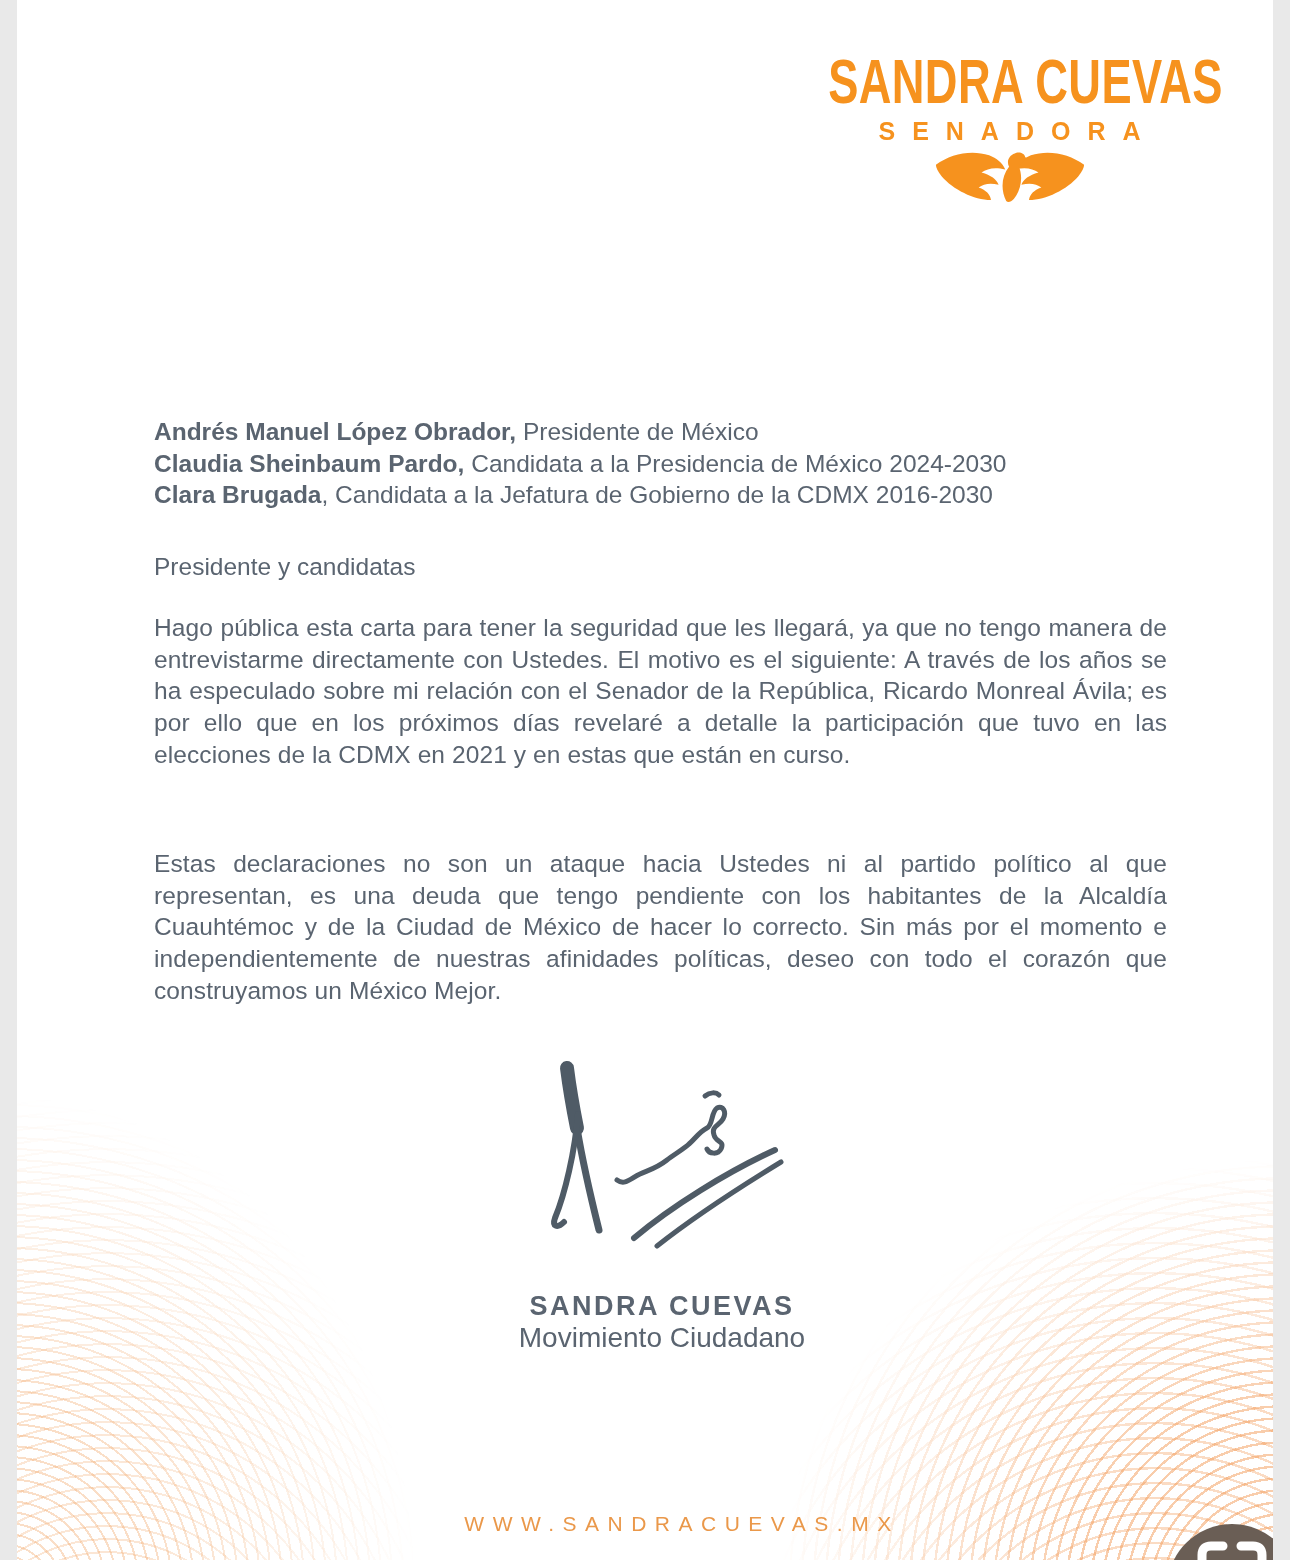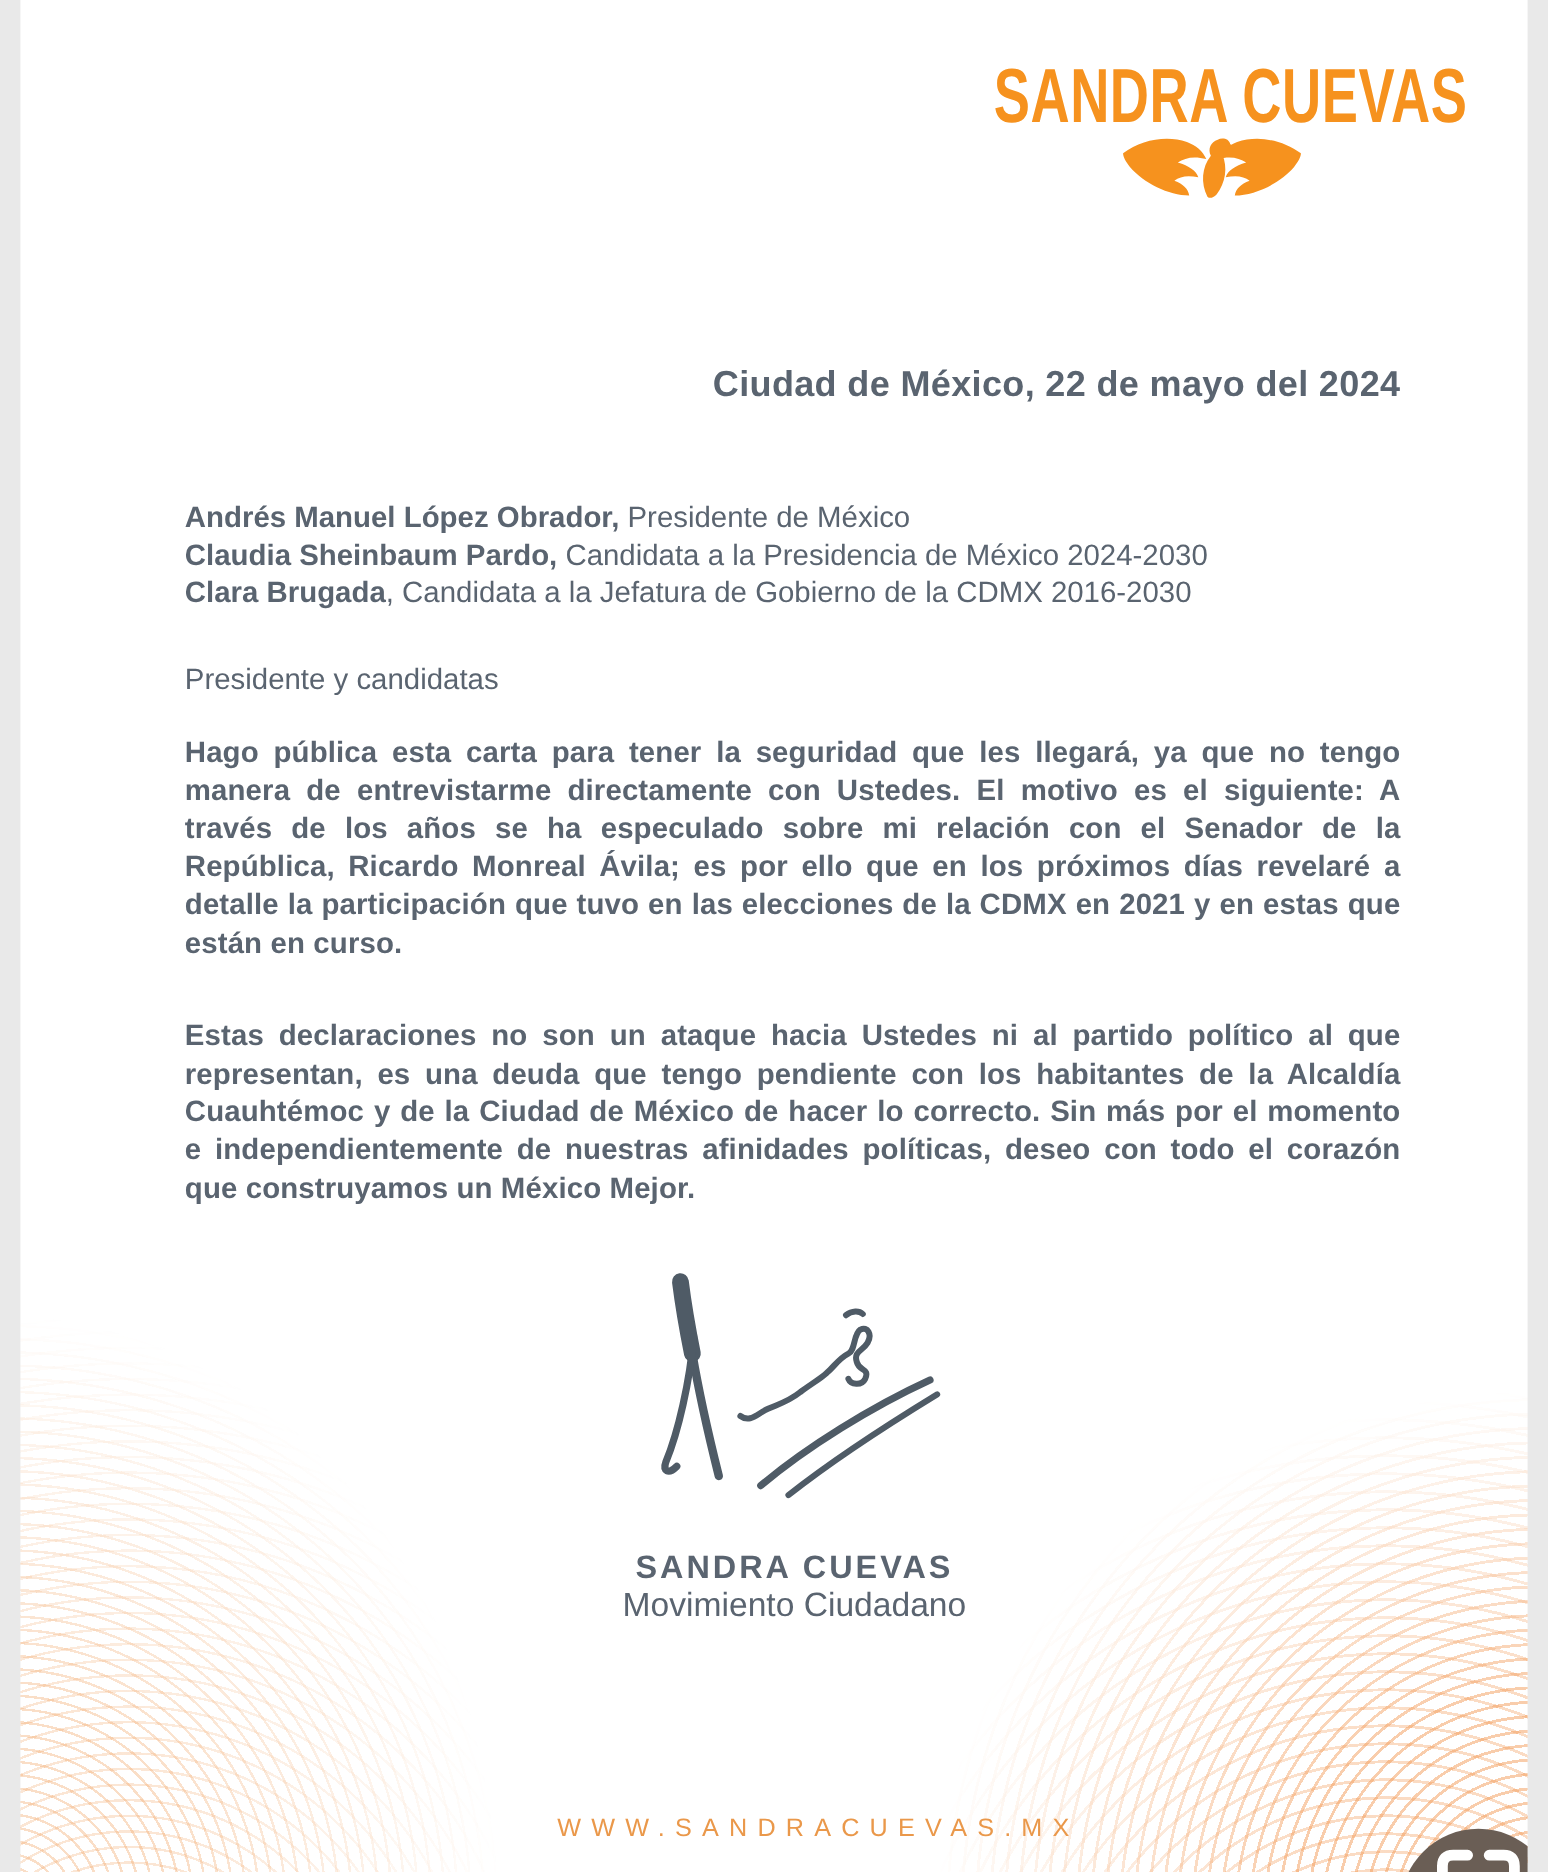--- a/index.html
+++ b/index.html
@@ -75,6 +75,7 @@
 
   <header class="brand">
     <div class="brand-name">SANDRA CUEVAS</div>
+    <div class="brand-subtitle">SENADORA</div>
     <div class="brand-eagle">
       <svg viewBox="0 0 160 64" fill="#F6921E" xmlns="http://www.w3.org/2000/svg">
         <path d="M2,16 C18,4 40,0 58,6 C66,9 72,14 75,21 C64,18 56,20 50,24 C60,27 66,31 68,37 C59,35 52,36 47,40 C55,43 59,47 60,53 C42,53 20,42 8,28 C4,23 2,19 2,16 Z"></path>

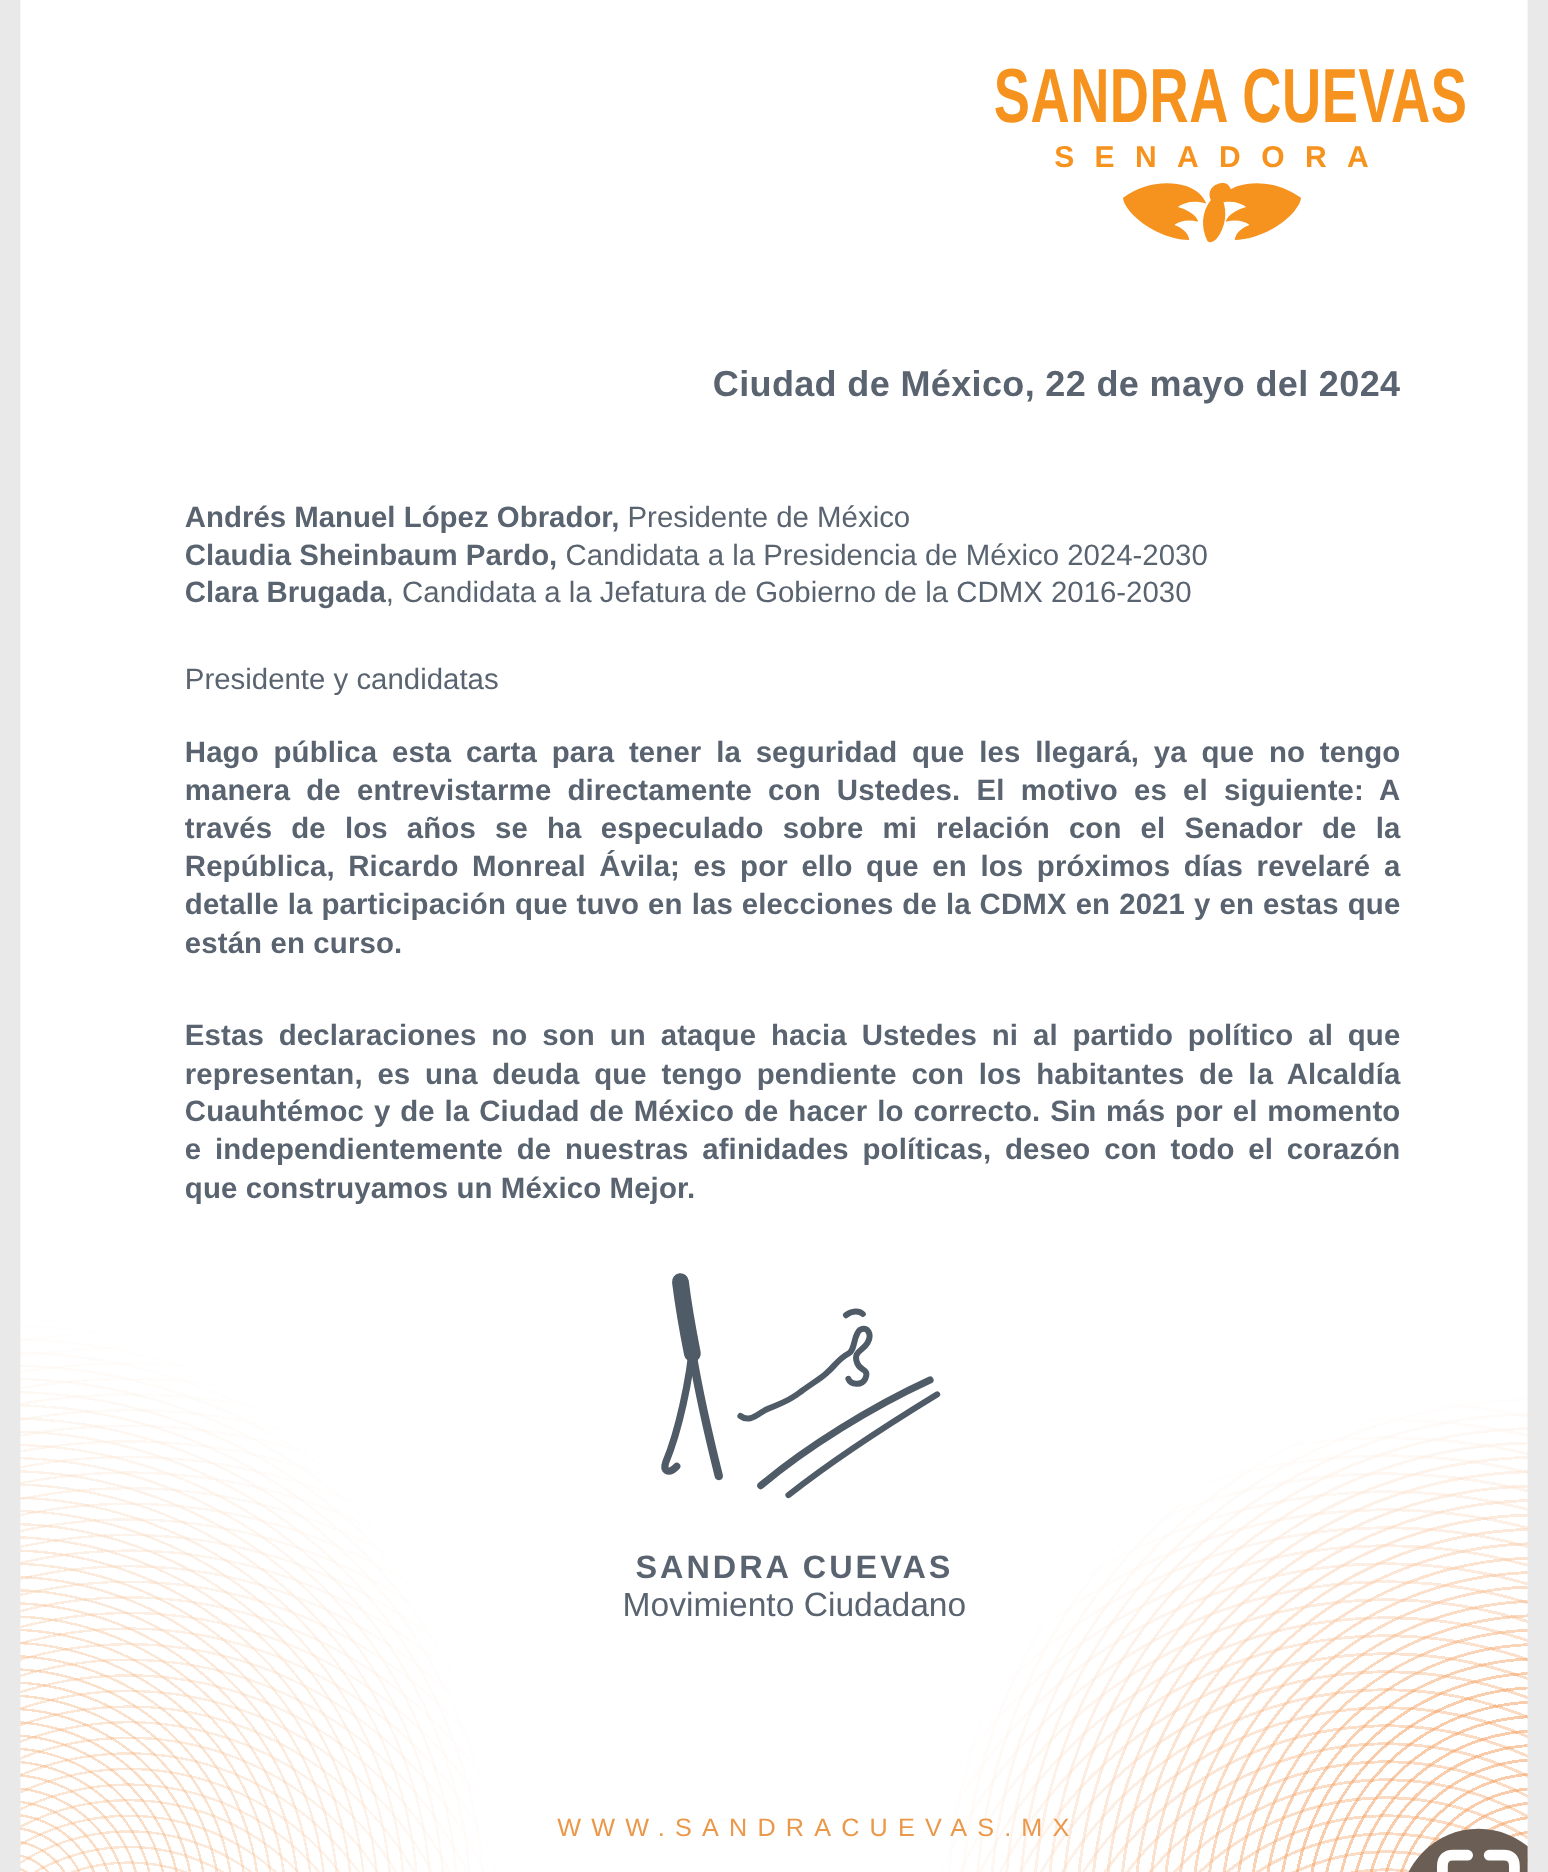--- a/index.html
+++ b/index.html
@@ -86,7 +86,6 @@
     </div>
   </header>
 
-  <div class="dateline">Ciudad de México, 22 de mayo del 2024</div>
 
   <div class="recipients">
     <div><span class="rname">Andrés Manuel López Obrador,</span><span> Presidente de México</span></div>

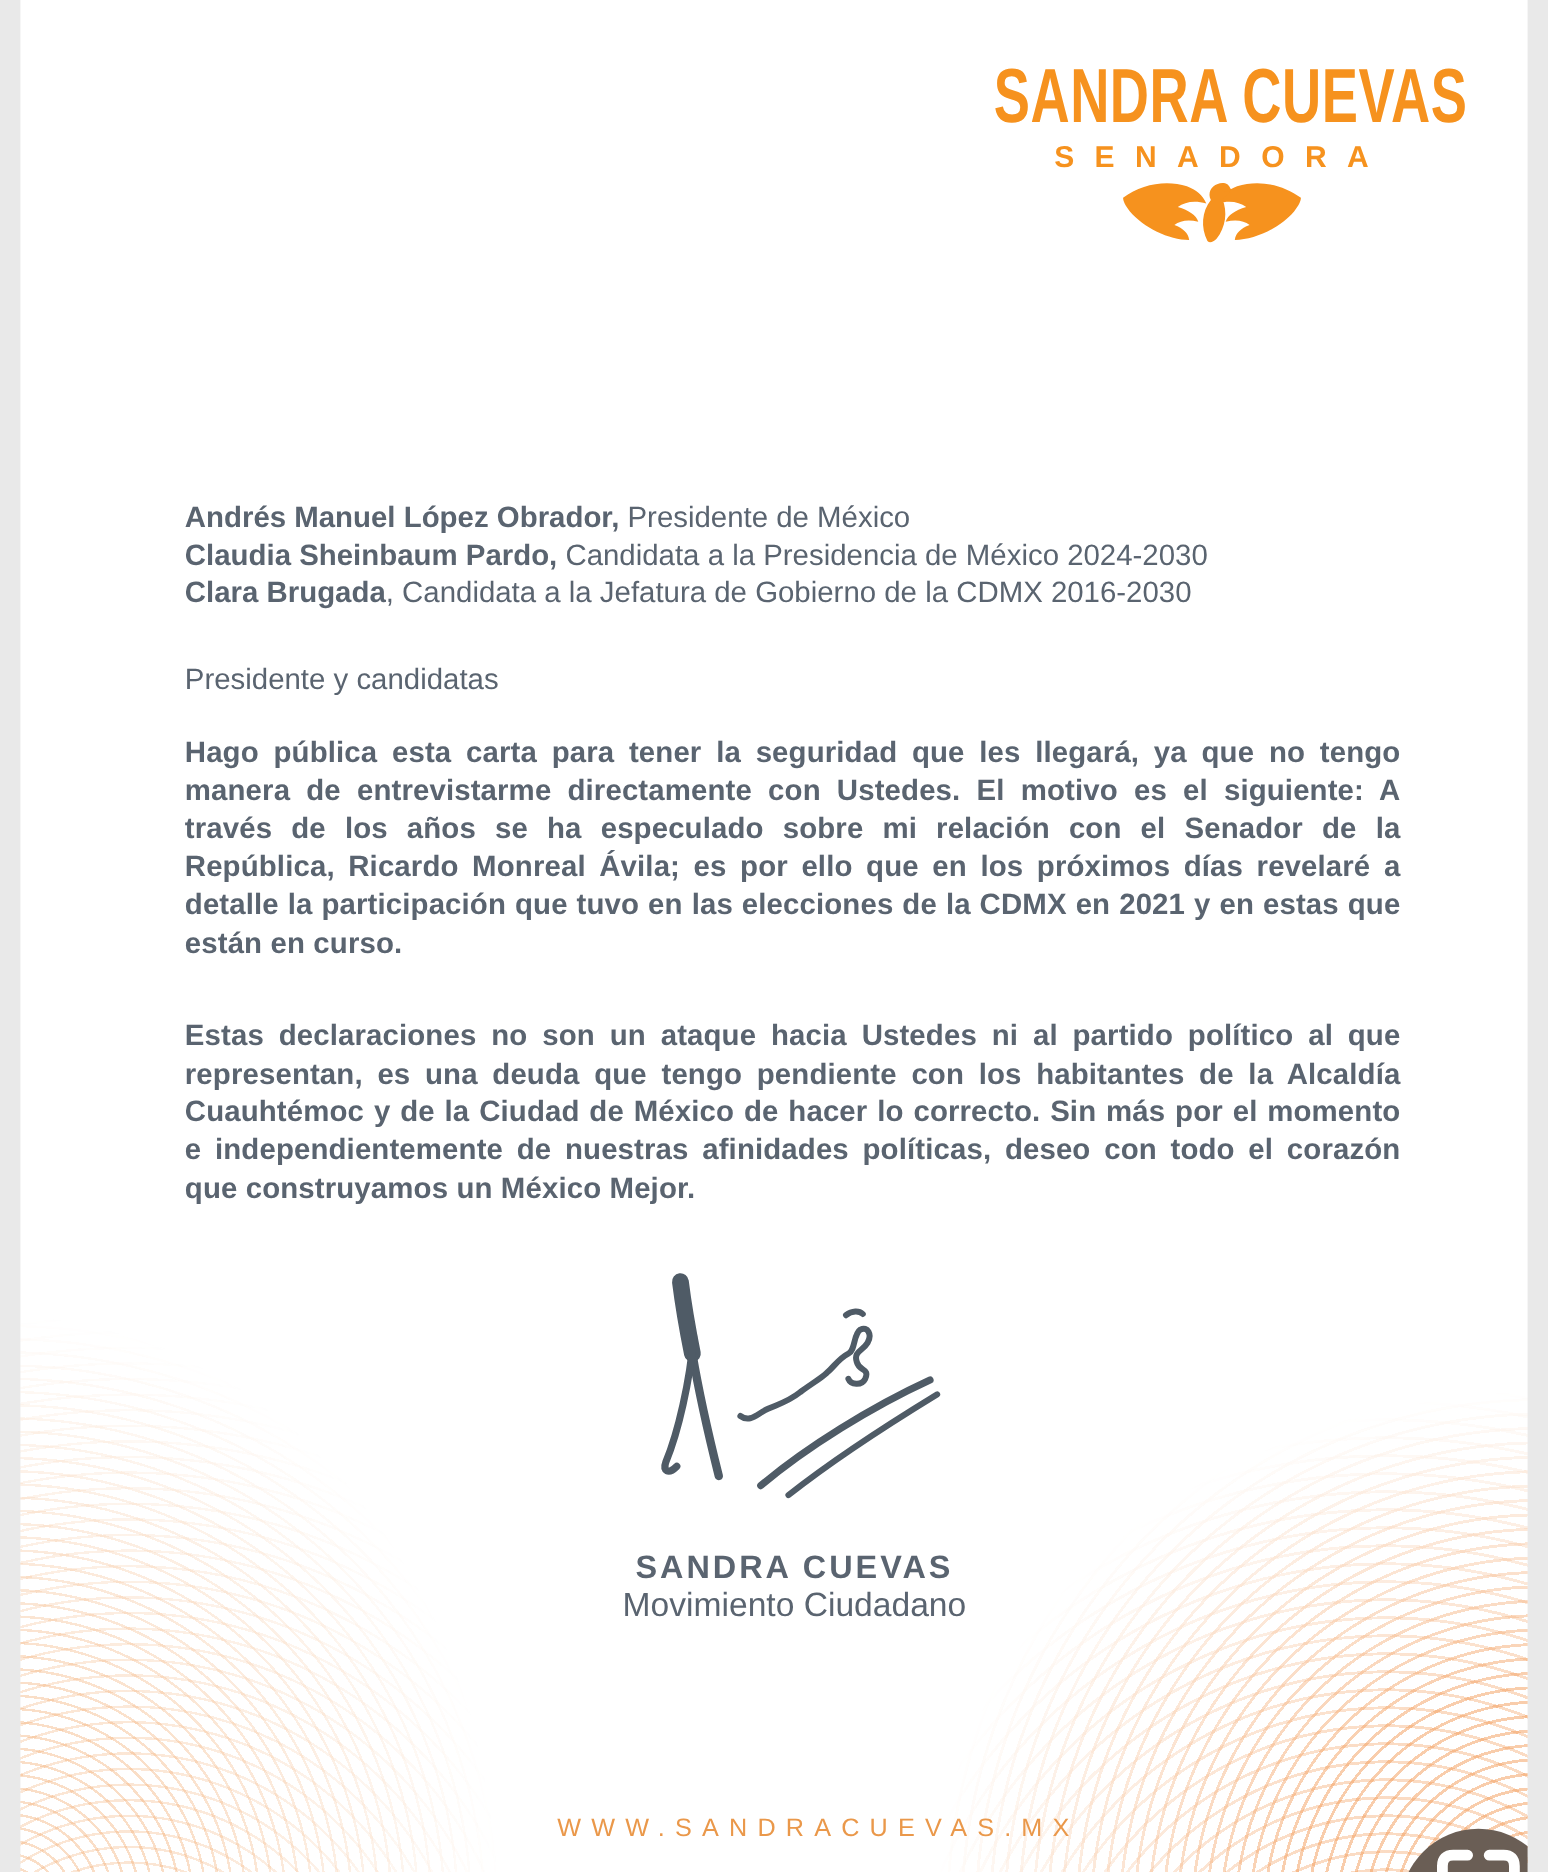--- a/index.html
+++ b/index.html
@@ -26,7 +26,7 @@
   .rname{font-weight:700;}
   .salutation{position:absolute;top:551px;left:137px;font-size:24.5px;line-height:31.6px;}
   .para{position:absolute;left:137px;width:1013px;margin:0;font-size:24.5px;line-height:31.7px;
-    text-align:justify;text-align-last:left;letter-spacing:0.1px;font-weight:bold;}
+    text-align:justify;text-align-last:left;letter-spacing:0.1px;}
   .para1{top:612px;}
   .para2{top:848px;}
 

